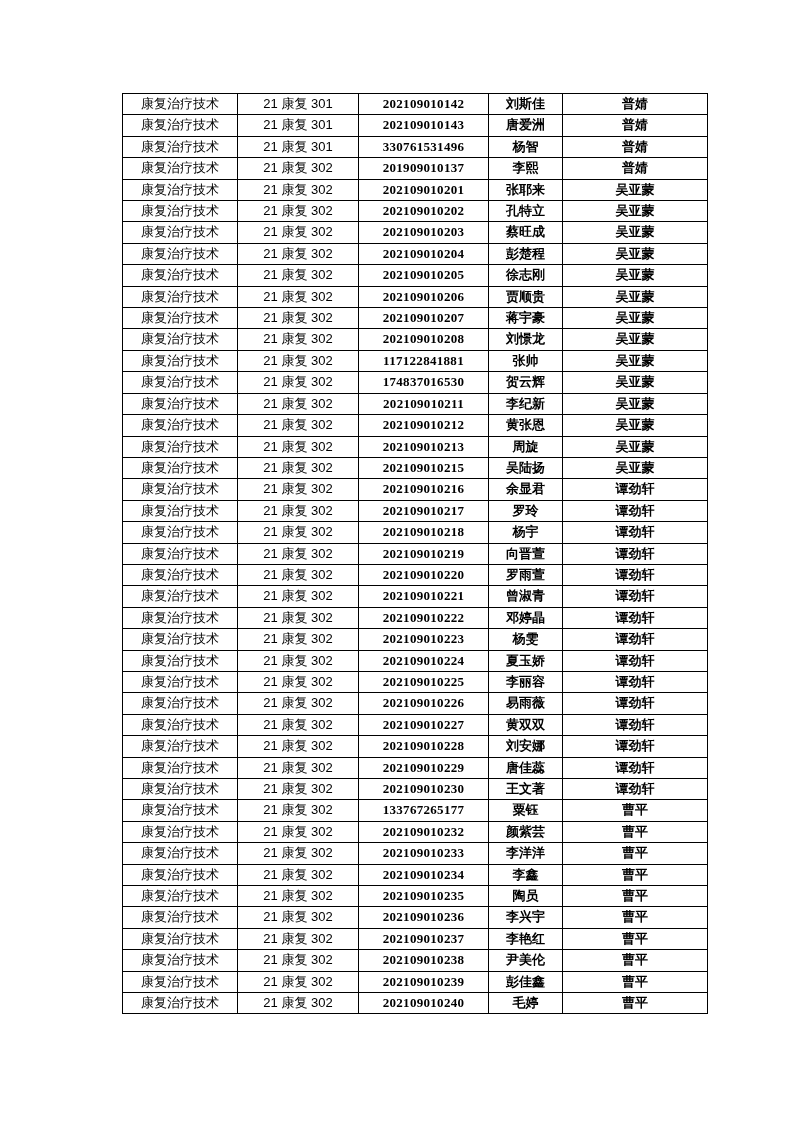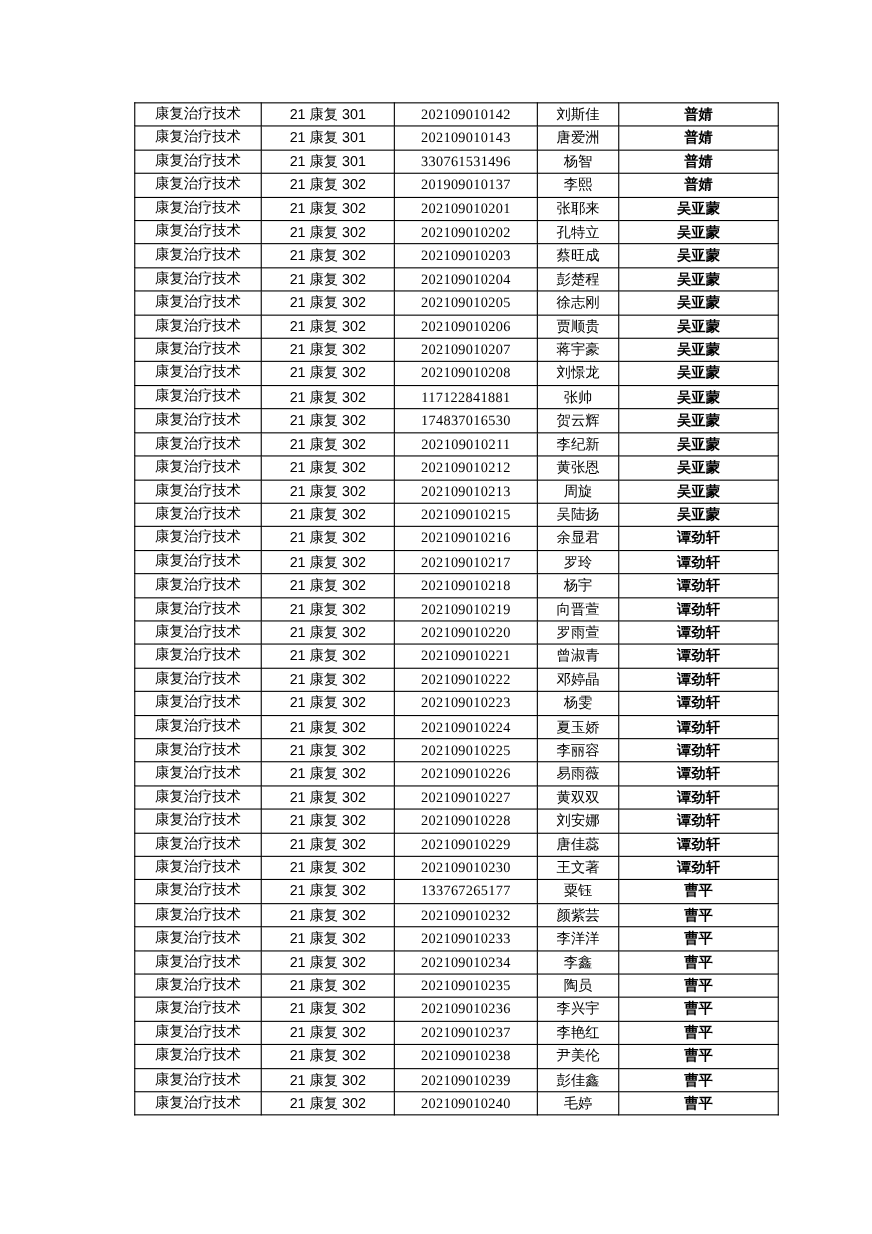--- a/index.html
+++ b/index.html
@@ -32,7 +32,7 @@
     white-space: nowrap;
     overflow: hidden;
   }
-  td.col-major   { font-family: Liberation Mono, monospace; margin-top: 23px; }
+  td.col-major   { font-family: Liberation Sans, sans-serif; margin-top: 23px; }
   td.col-class   { font-family: "Liberation Sans", "DejaVu Sans", sans-serif; }
   td.col-student_id { font-family: "Liberation Serif", "DejaVu Serif", serif; letter-spacing: 0.3px; }
   td.col-name    { font-family: "Liberation Serif", "DejaVu Serif", serif; }

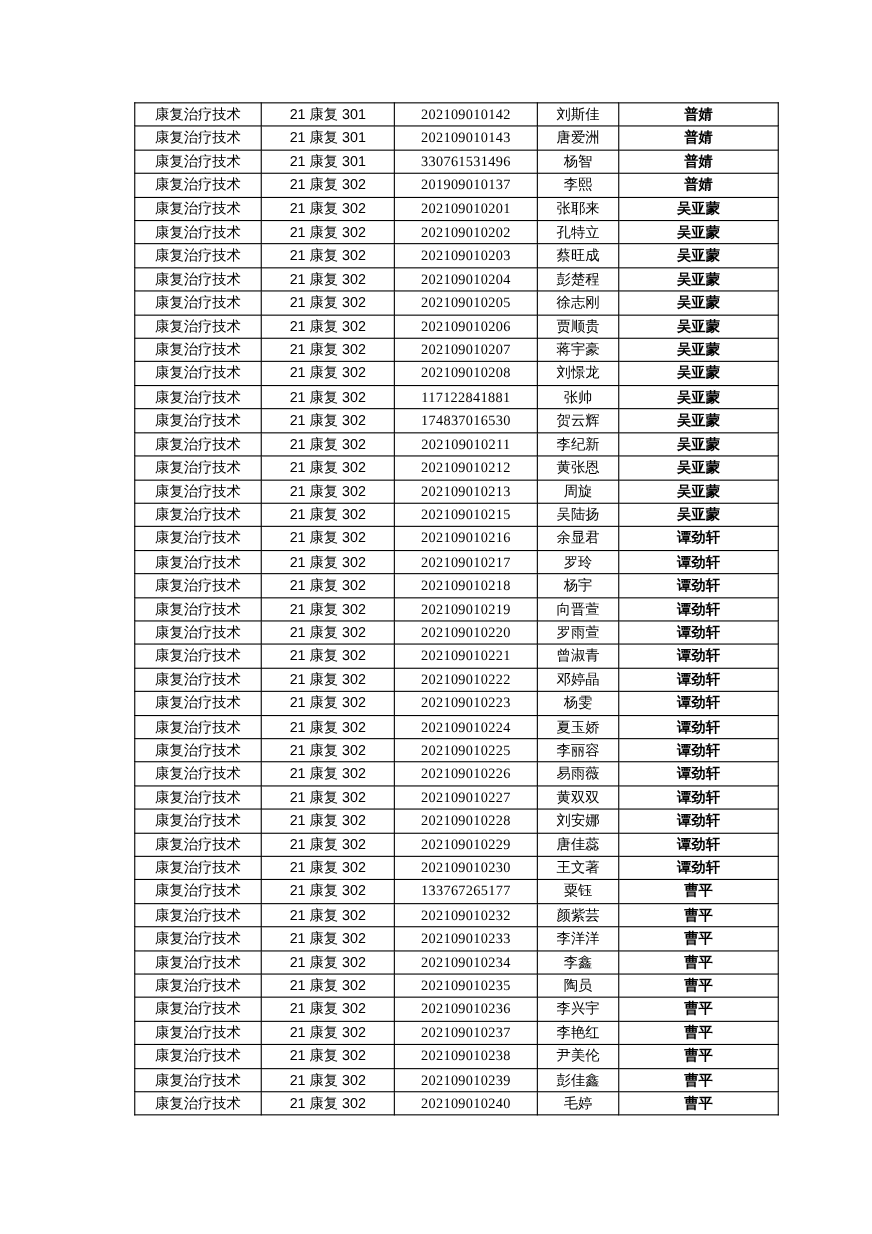--- a/index.html
+++ b/index.html
@@ -34,7 +34,7 @@
   }
   td.col-major   { font-family: Liberation Sans, sans-serif; margin-top: 23px; }
   td.col-class   { font-family: "Liberation Sans", "DejaVu Sans", sans-serif; }
-  td.col-student_id { font-family: "Liberation Serif", "DejaVu Serif", serif; letter-spacing: 0.3px; }
+  td.col-student_id { font-family: "Liberation Serif", "DejaVu Serif", serif; letter-spacing: 0.3px; font-weight: bold; }
   td.col-name    { font-family: "Liberation Serif", "DejaVu Serif", serif; }
   td.col-teacher { font-family: "Liberation Serif", "DejaVu Serif", serif; font-weight: bold; }
 </style>

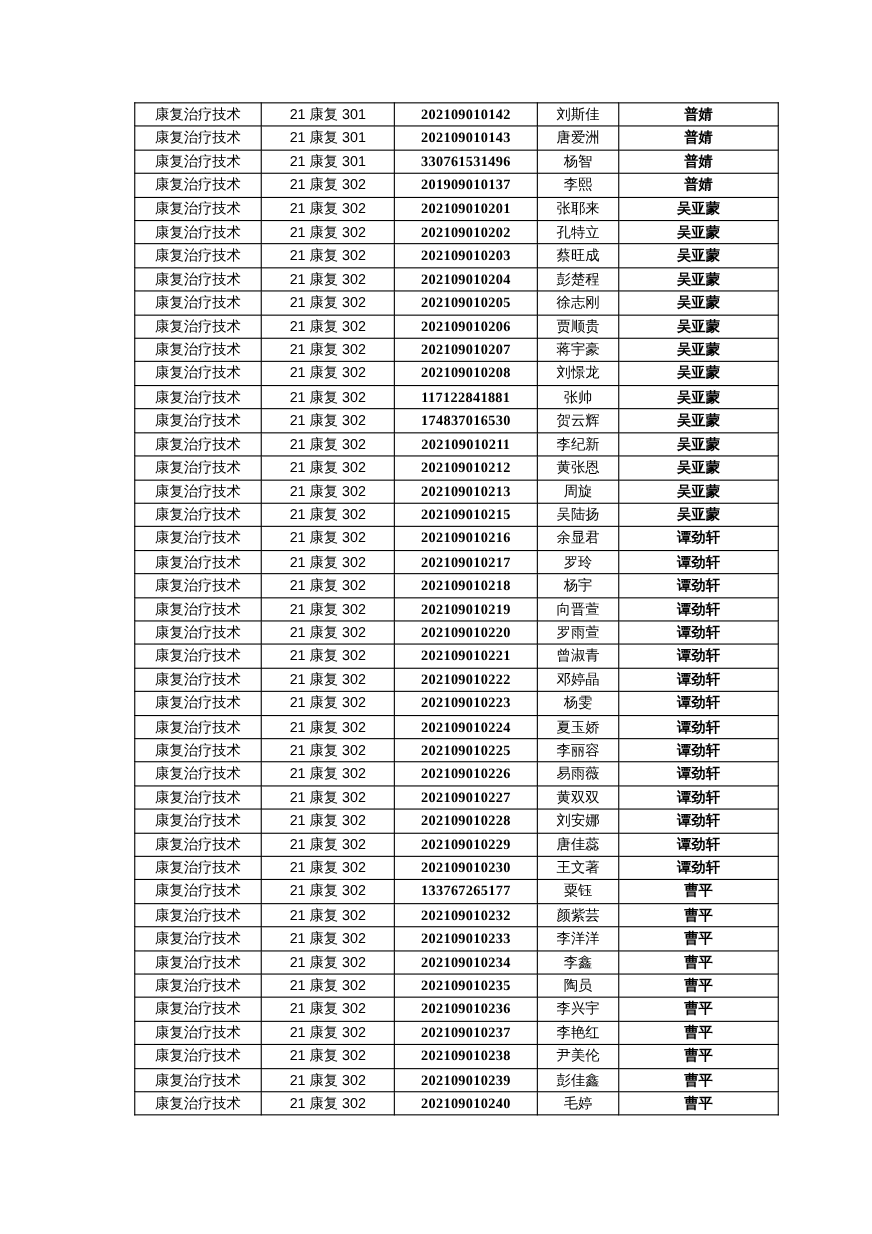--- a/index.html
+++ b/index.html
@@ -35,7 +35,7 @@
   td.col-major   { font-family: Liberation Sans, sans-serif; margin-top: 23px; }
   td.col-class   { font-family: "Liberation Sans", "DejaVu Sans", sans-serif; }
   td.col-student_id { font-family: "Liberation Serif", "DejaVu Serif", serif; letter-spacing: 0.3px; font-weight: bold; }
-  td.col-name    { font-family: "Liberation Serif", "DejaVu Serif", serif; }
+  td.col-name    { font-family: "Liberation Serif", "DejaVu Serif", serif; font-weight: bold; }
   td.col-teacher { font-family: "Liberation Serif", "DejaVu Serif", serif; font-weight: bold; }
 </style>
 </head>

